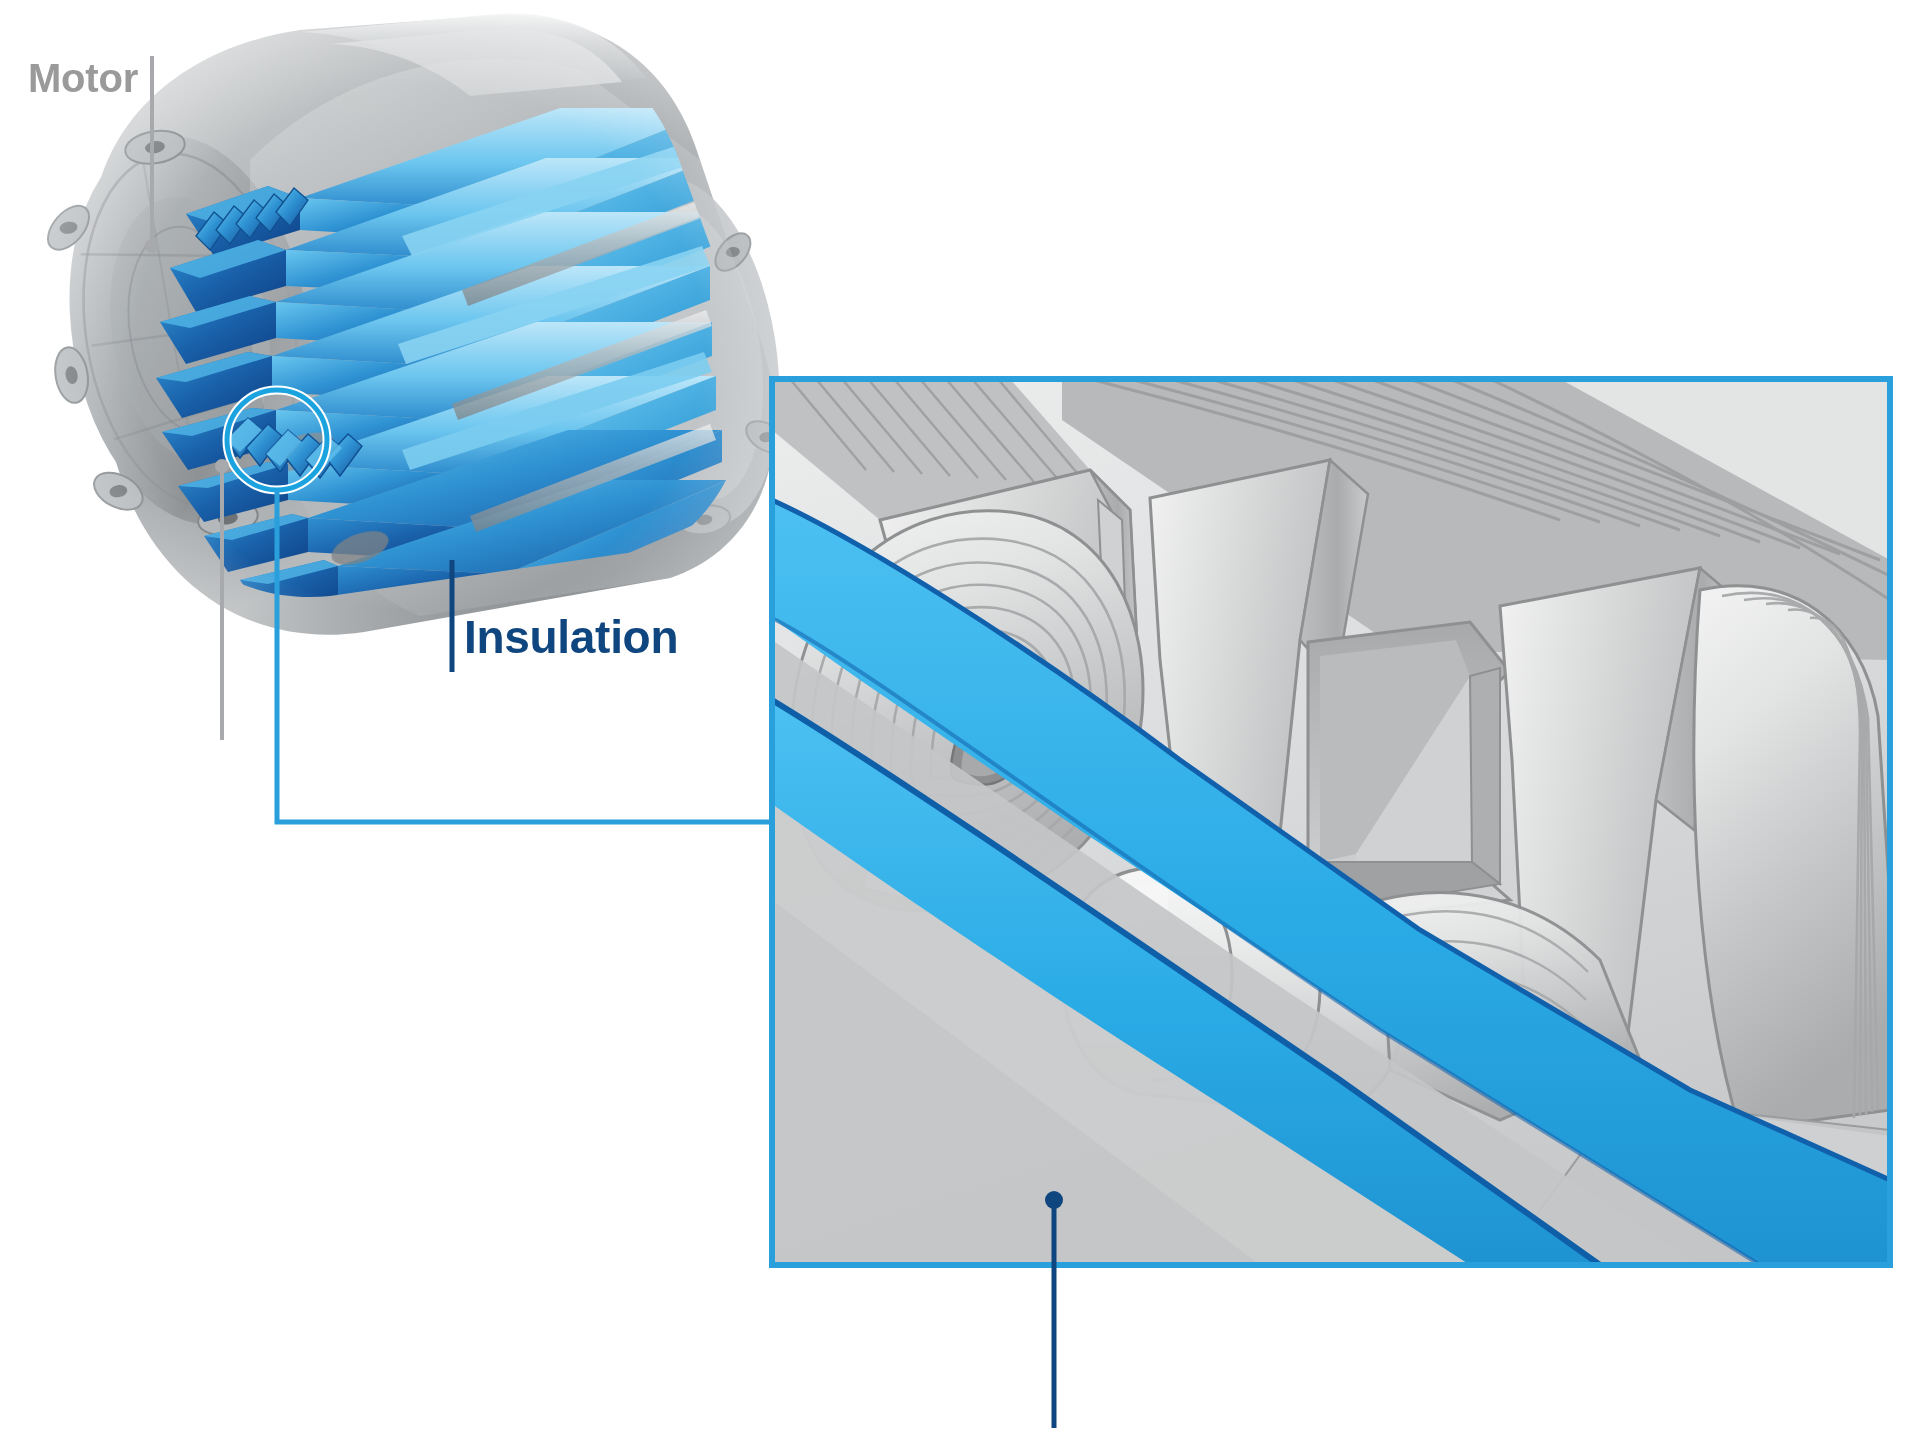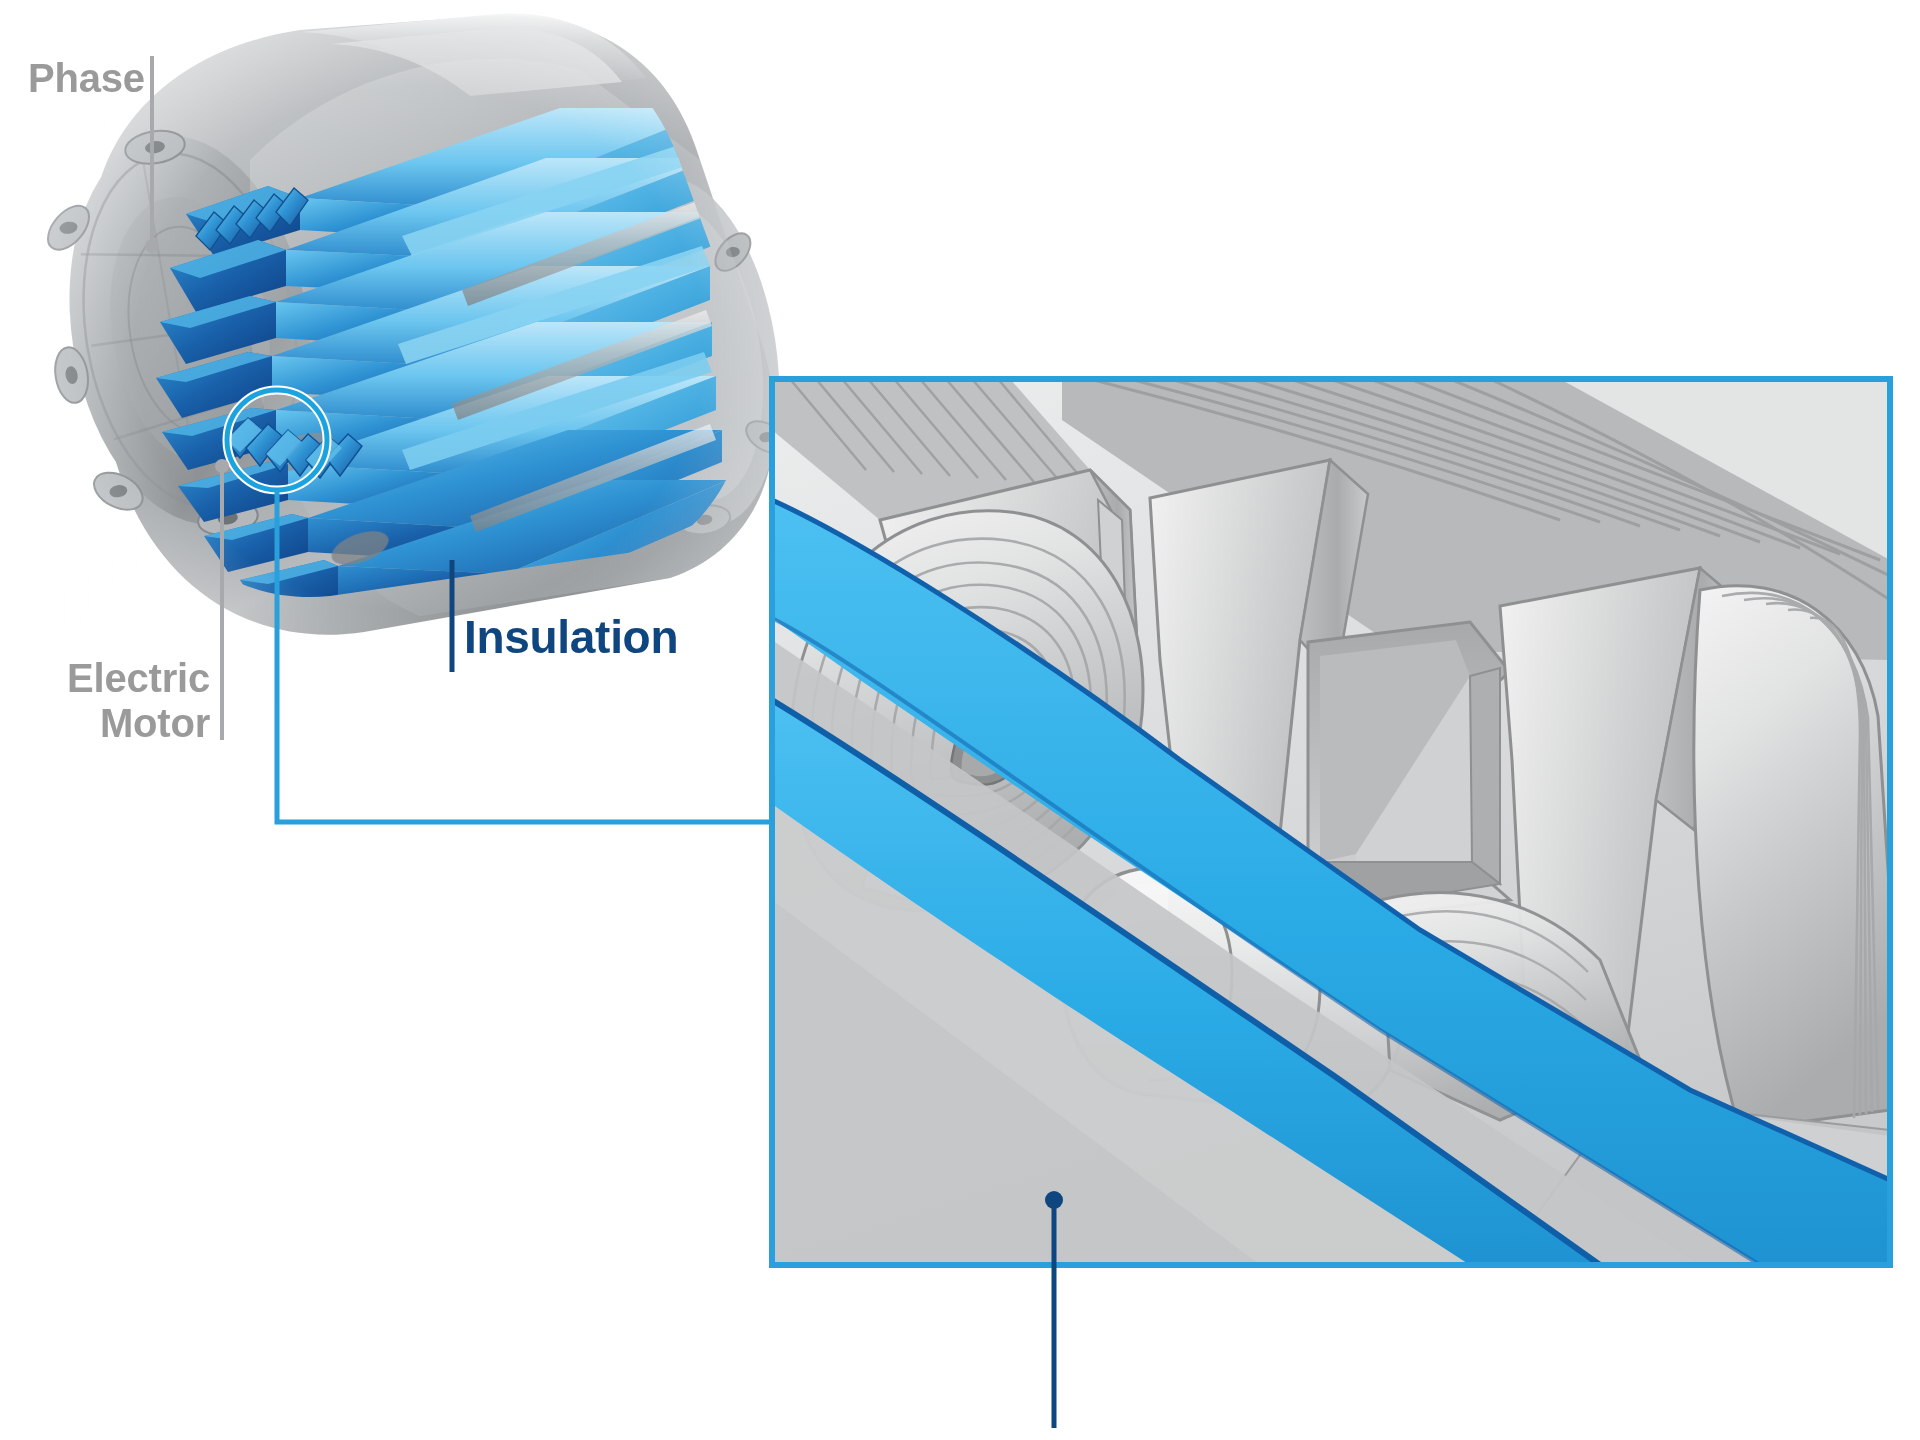--- a/index.html
+++ b/index.html
@@ -527,7 +527,7 @@
     <line x1="452" y1="560" x2="452" y2="672" stroke="#10467f" stroke-width="5"></line>
   </svg>
 
-  <div class="label label-gray" id="lbl-stator">Phase</div>
+  <div class="label label-gray" id="lbl-stator">Motor</div>
 
   <div class="label label-gray" id="lbl-electric-motor">Electric
 Motor</div>

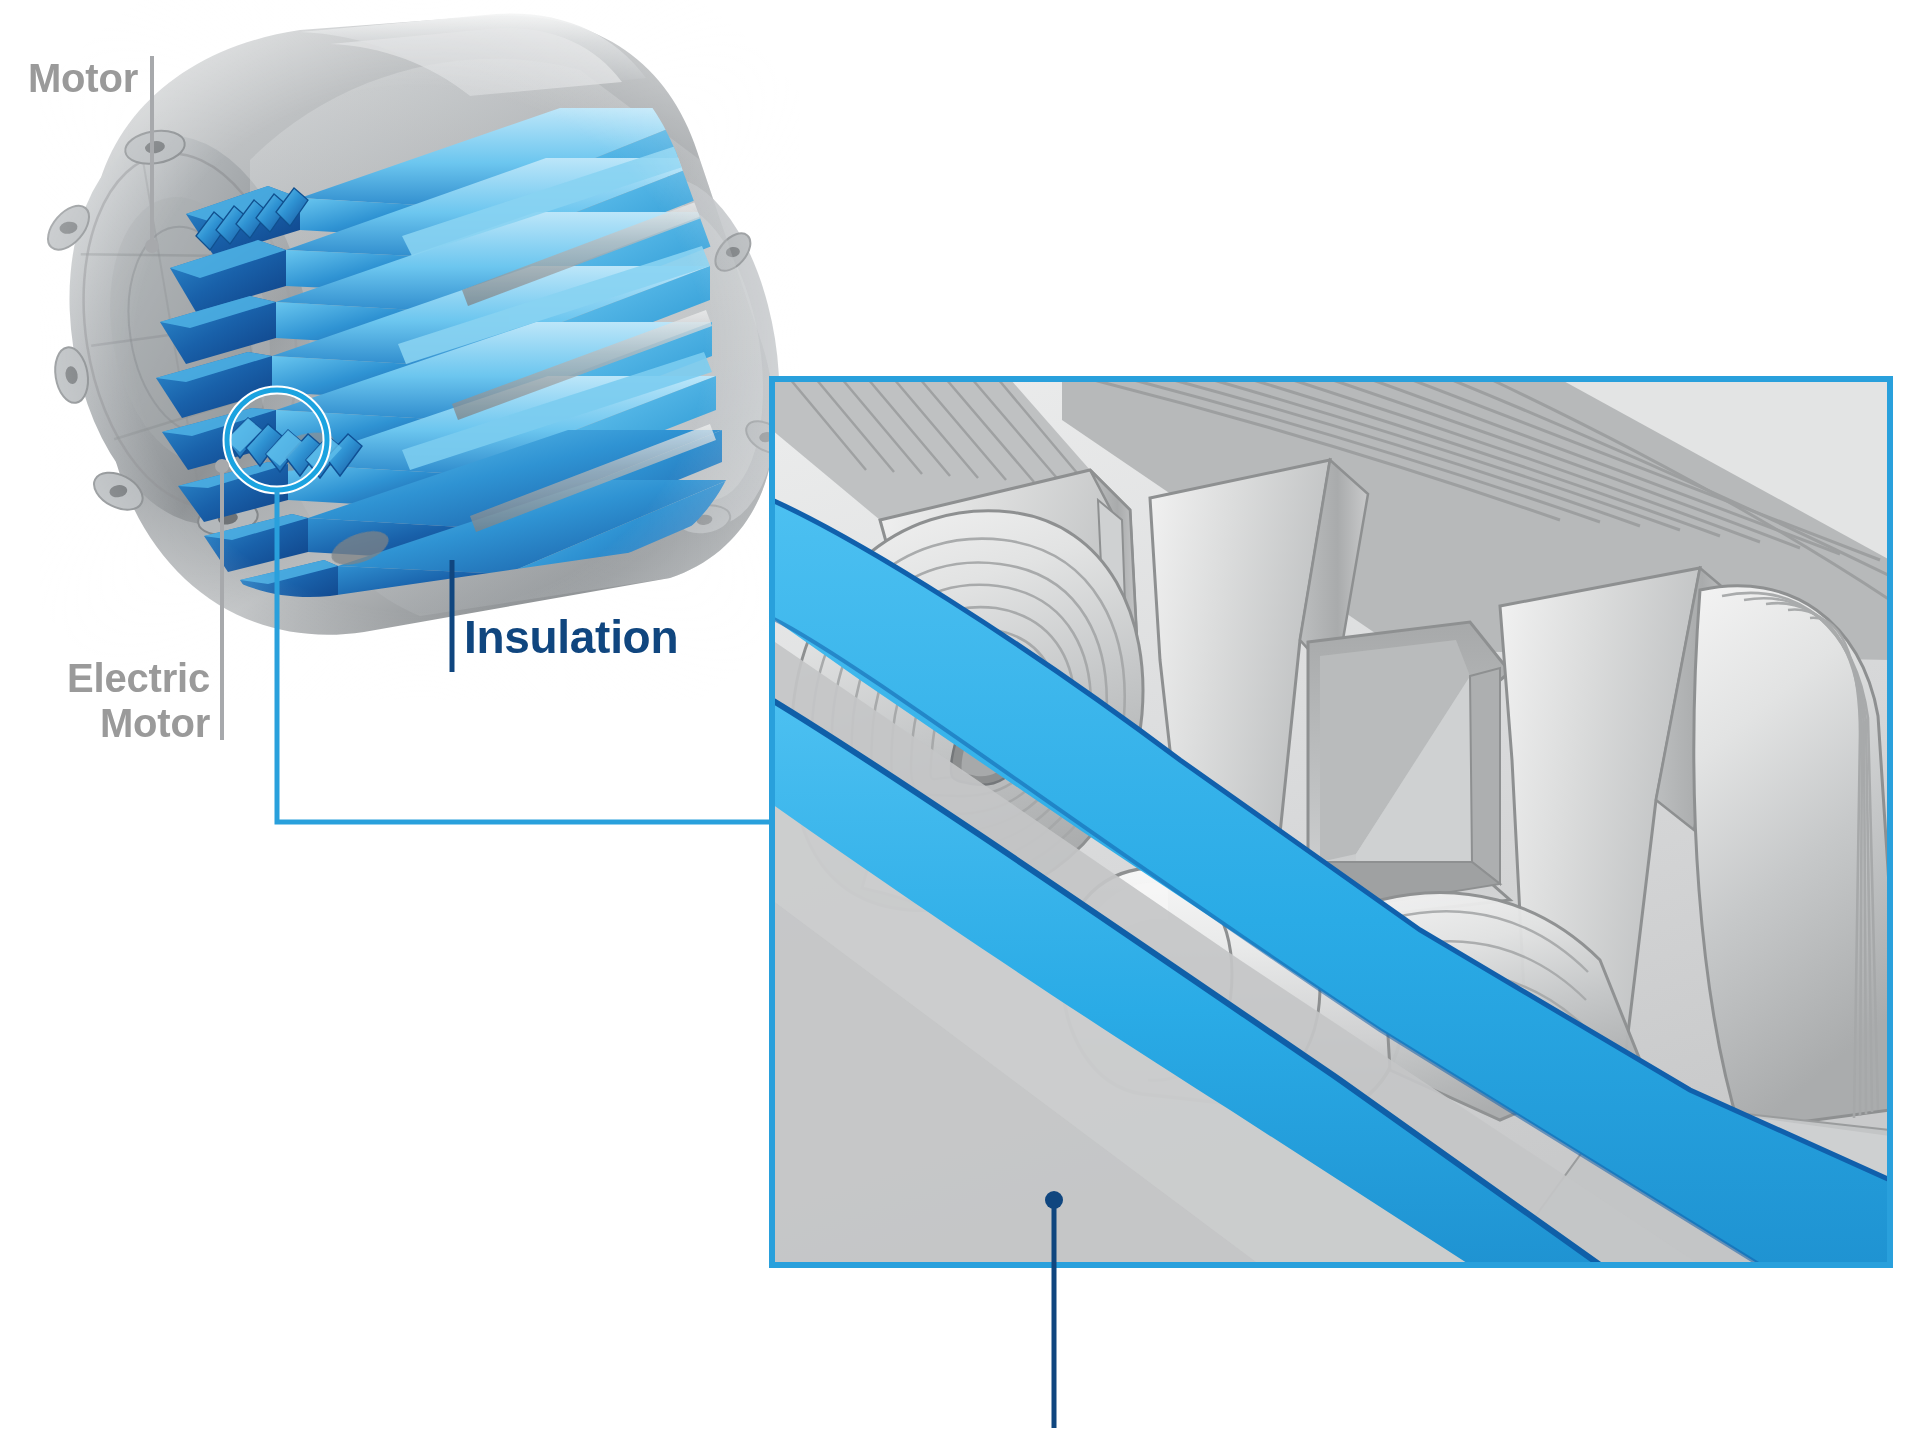--- a/index.html
+++ b/index.html
@@ -529,8 +529,6 @@
 
   <div class="label label-gray" id="lbl-stator">Motor</div>
 
-  <div class="label label-gray" id="lbl-electric-motor">Electric
-Motor</div>
 
   <div class="label label-blue" id="lbl-insulation">Insulation</div>
 

